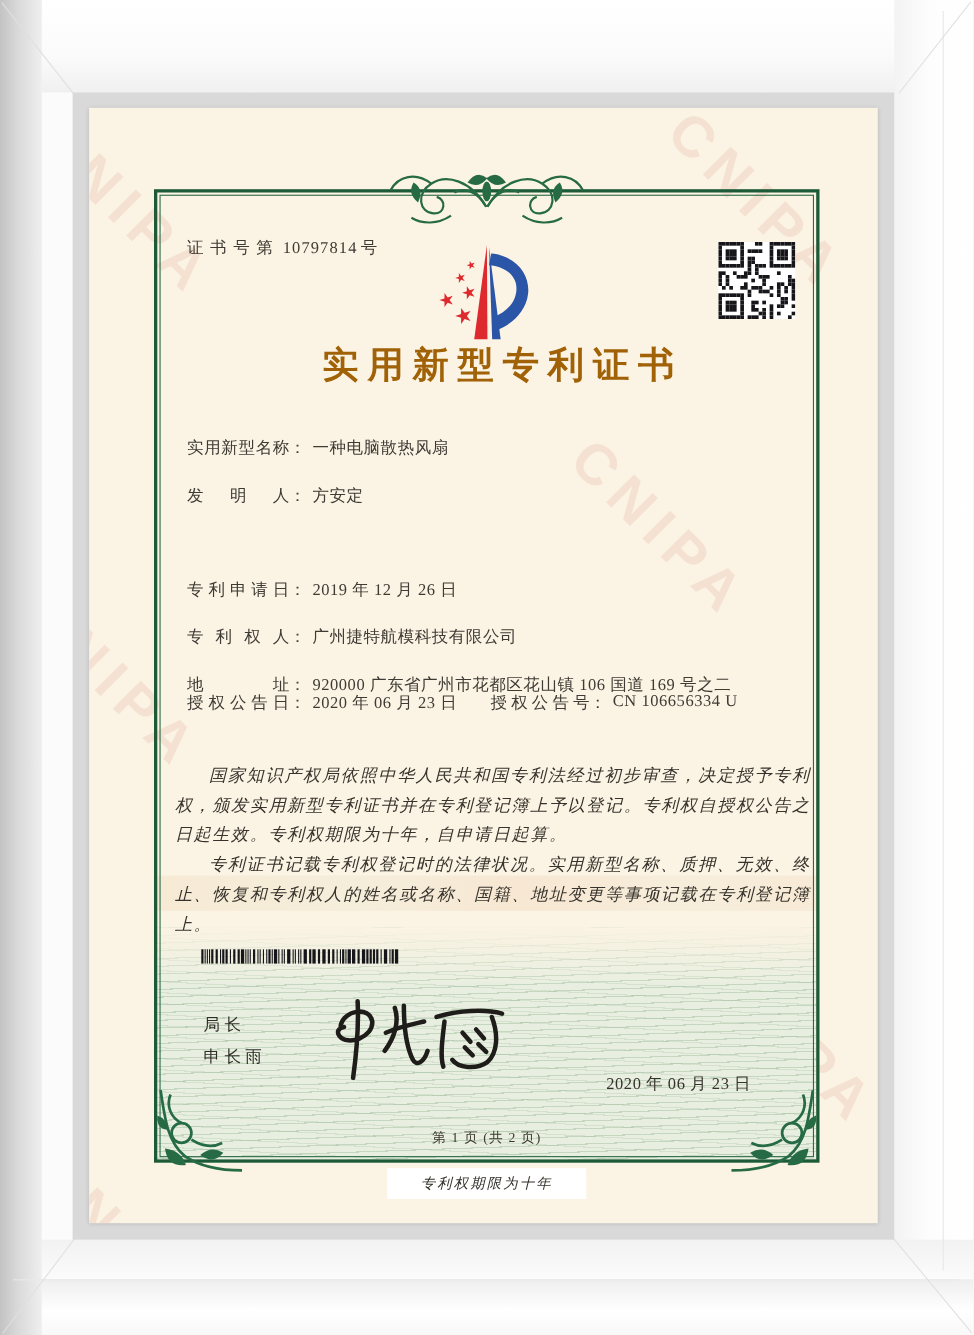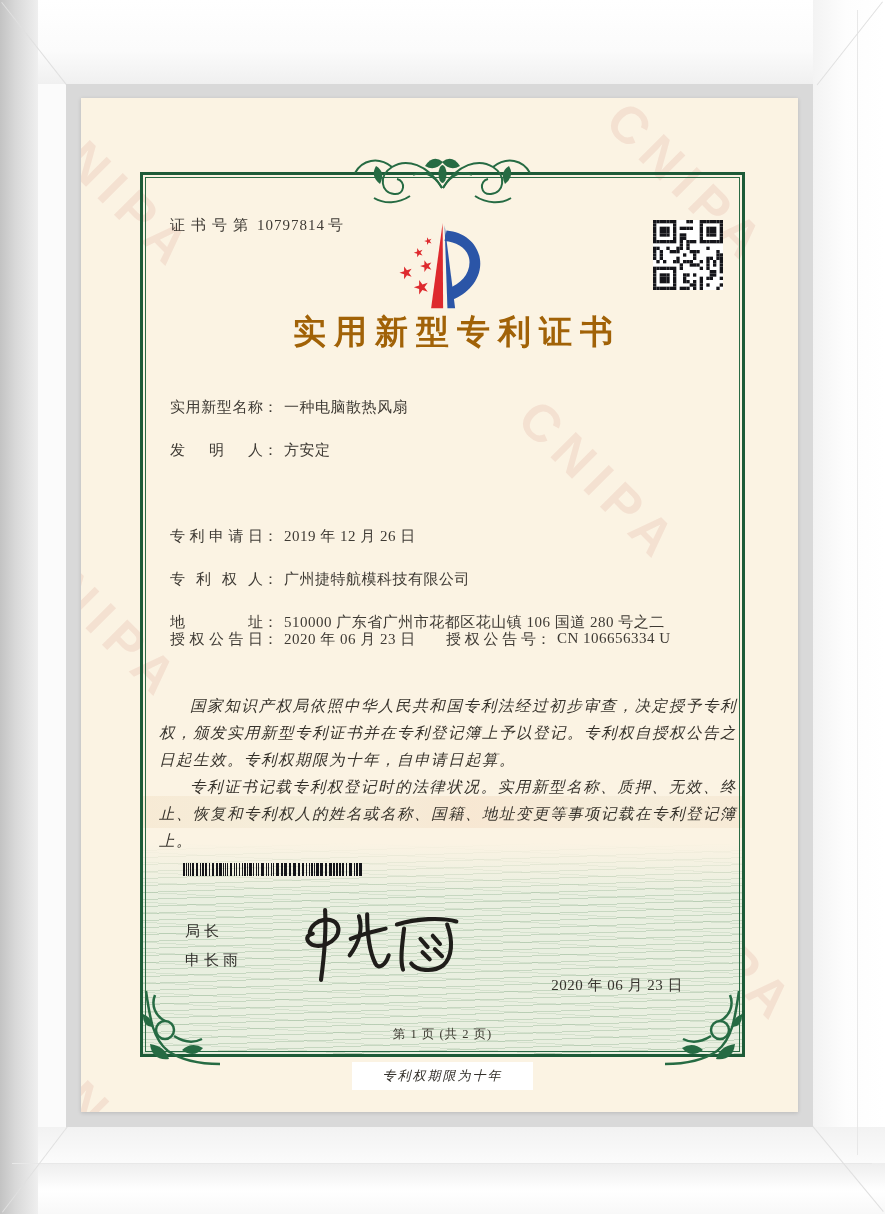--- a/index.html
+++ b/index.html
@@ -409,7 +409,7 @@
         <span class="f-label">专利权人</span><span class="f-colon">：</span><span class="f-value">广州捷特航模科技有限公司</span>
       </div>
       <div class="f-row" style="top:515px">
-        <span class="f-label">地址</span><span class="f-colon">：</span><span class="f-value">510000 广东省广州市花都区花山镇 106 国道 280 号之二</span>
+        <span class="f-label">地址</span><span class="f-colon">：</span><span class="f-value">920000 广东省广州市花都区花山镇 106 国道 169 号之二</span>
       </div>
       <div class="f-row" style="top:532px">
         <span class="f-label">授权公告日</span><span class="f-colon">：</span><span class="f-value">2020 年 06 月 23 日</span>

